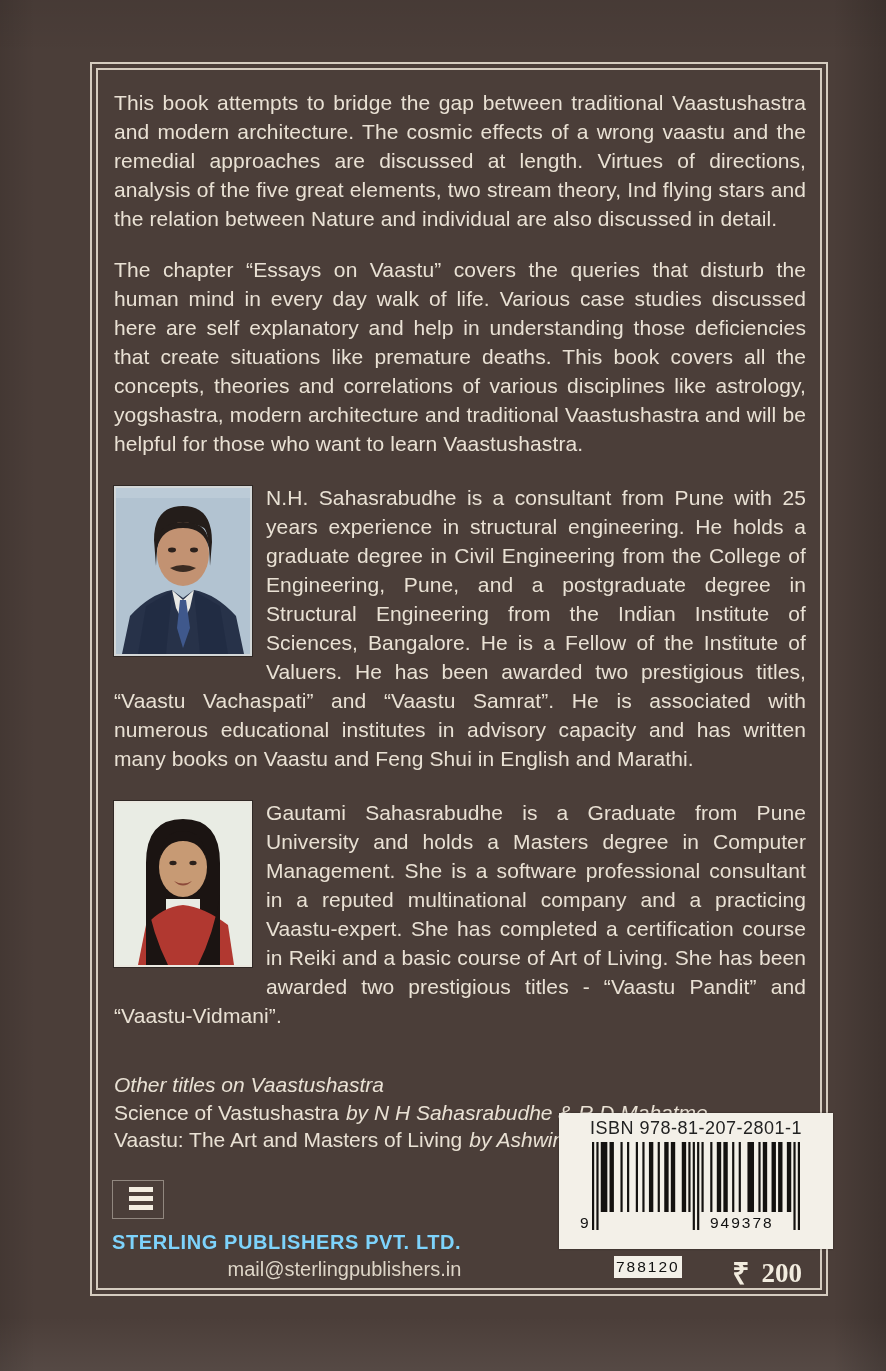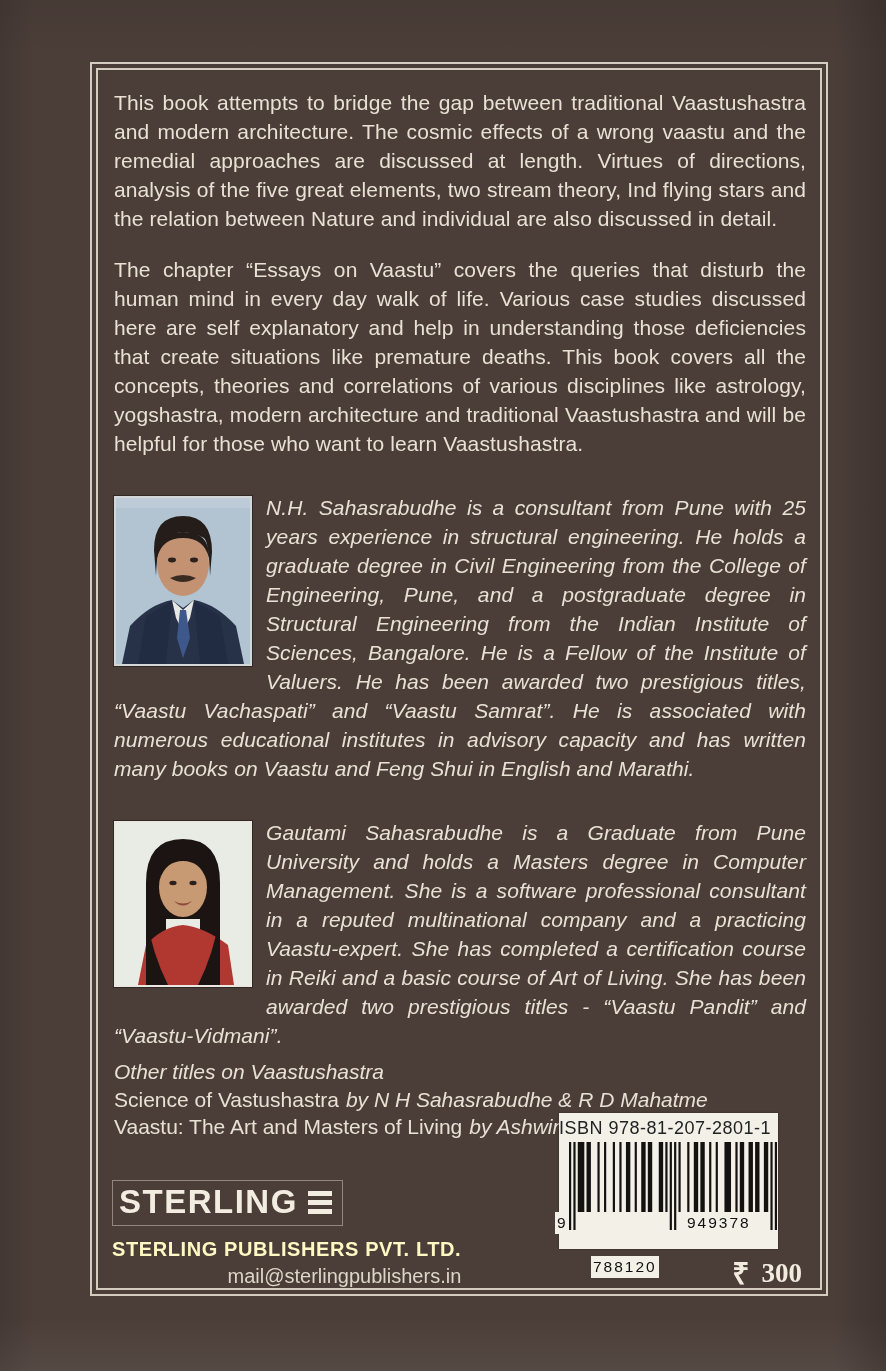--- a/index.html
+++ b/index.html
@@ -40,7 +40,7 @@
     letter-spacing:0.1px;
   }
   p.copy + p.copy{margin-top:22px;}
-  .bio{margin-top:35px; overflow:visible;font-style:italic;}
+  .bio{margin-top:25px; overflow:visible;}
   .bio::after{content:""; display:block; clear:both;}
   .photo{
     float:left; margin:3px 14px 6px 0;

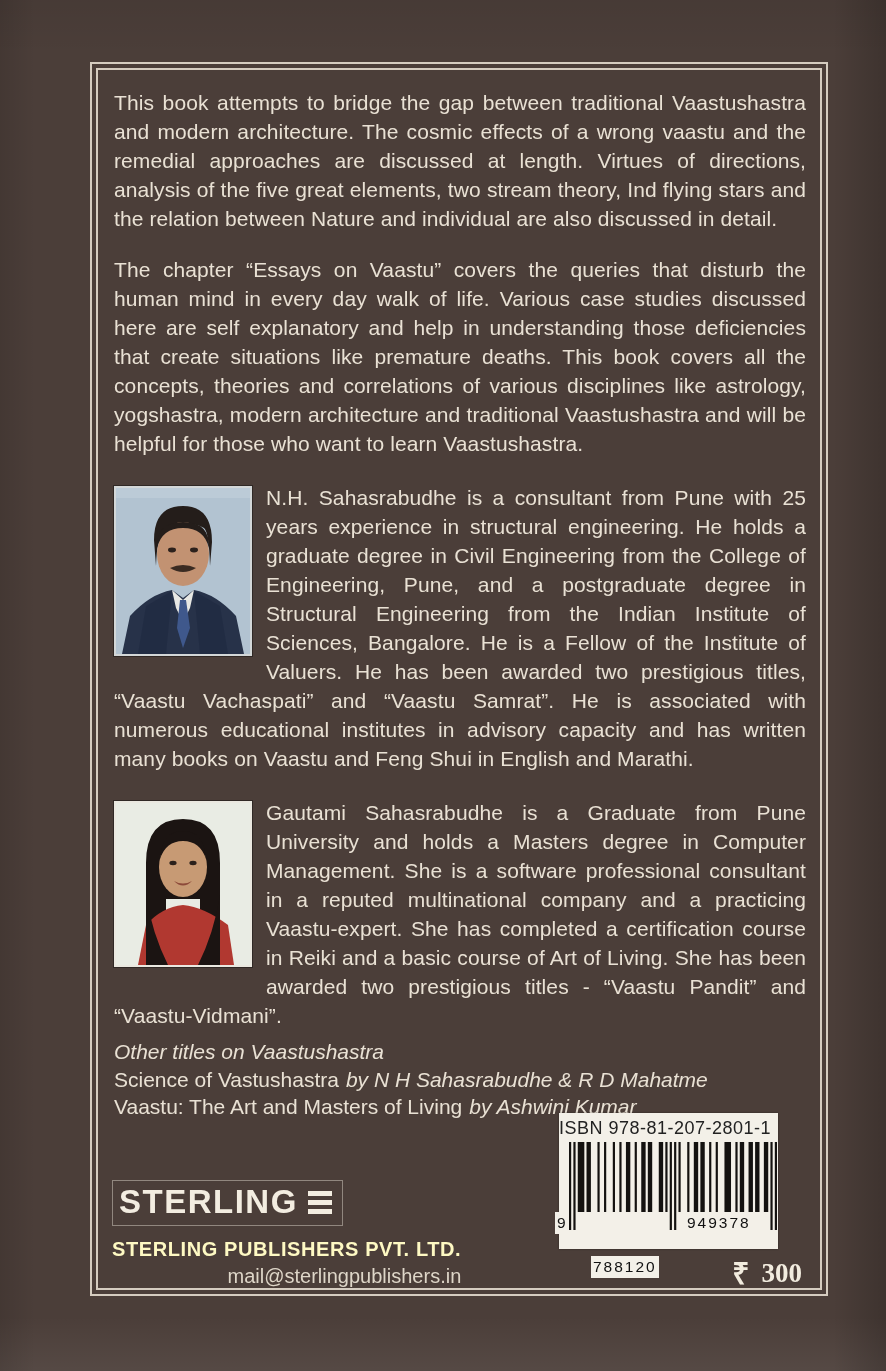--- a/index.html
+++ b/index.html
@@ -49,7 +49,7 @@
     box-shadow:0 0 0 1px rgba(0,0,0,0.35);
   }
   .photo svg{display:block;}
-  .other-titles{margin-top:8px; font-size:21px; line-height:27.5px;}
+  .other-titles{margin-top:41px; font-size:21px; line-height:27.5px;}
   .other-titles .heading{font-style:italic;}
   .title-row .book{font-style:normal;}
   .title-row .authors{font-style:italic; margin-left:7px;}

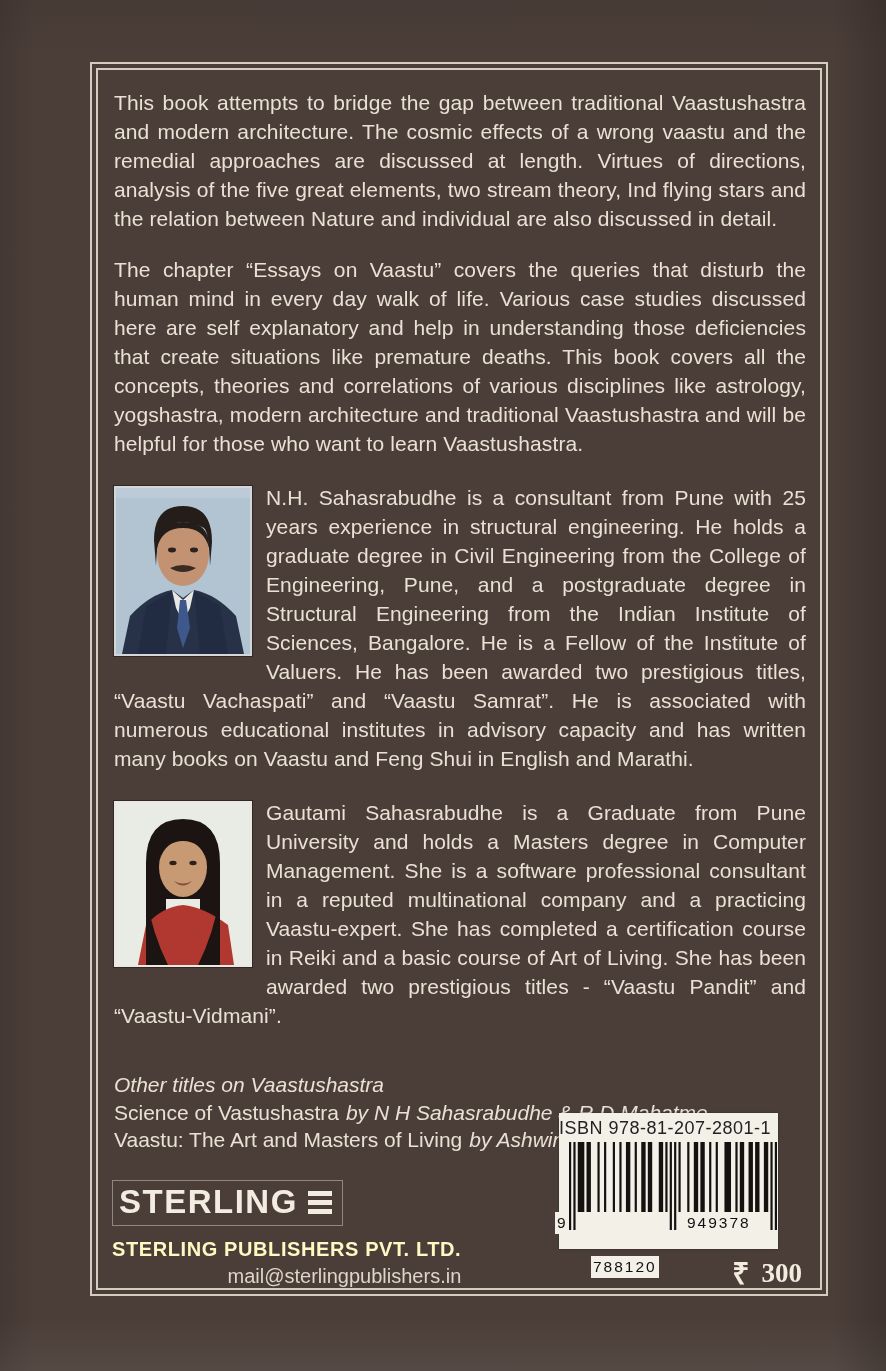--- a/index.html
+++ b/index.html
@@ -55,10 +55,10 @@
   .title-row .authors{font-style:italic; margin-left:7px;}
   
   .barcode-box{
-    position:absolute; left:467px; top:1049px; width:219px; height:136px;
+    position:absolute; left:467px; top:1049px; width:274px; height:136px;
     background:var(--boxbg);
     color:#1b1b1b;
-    text-align:left;
+    text-align:center;
     box-shadow:0 0 2px rgba(0,0,0,0.4);
   }
   .isbn-label{

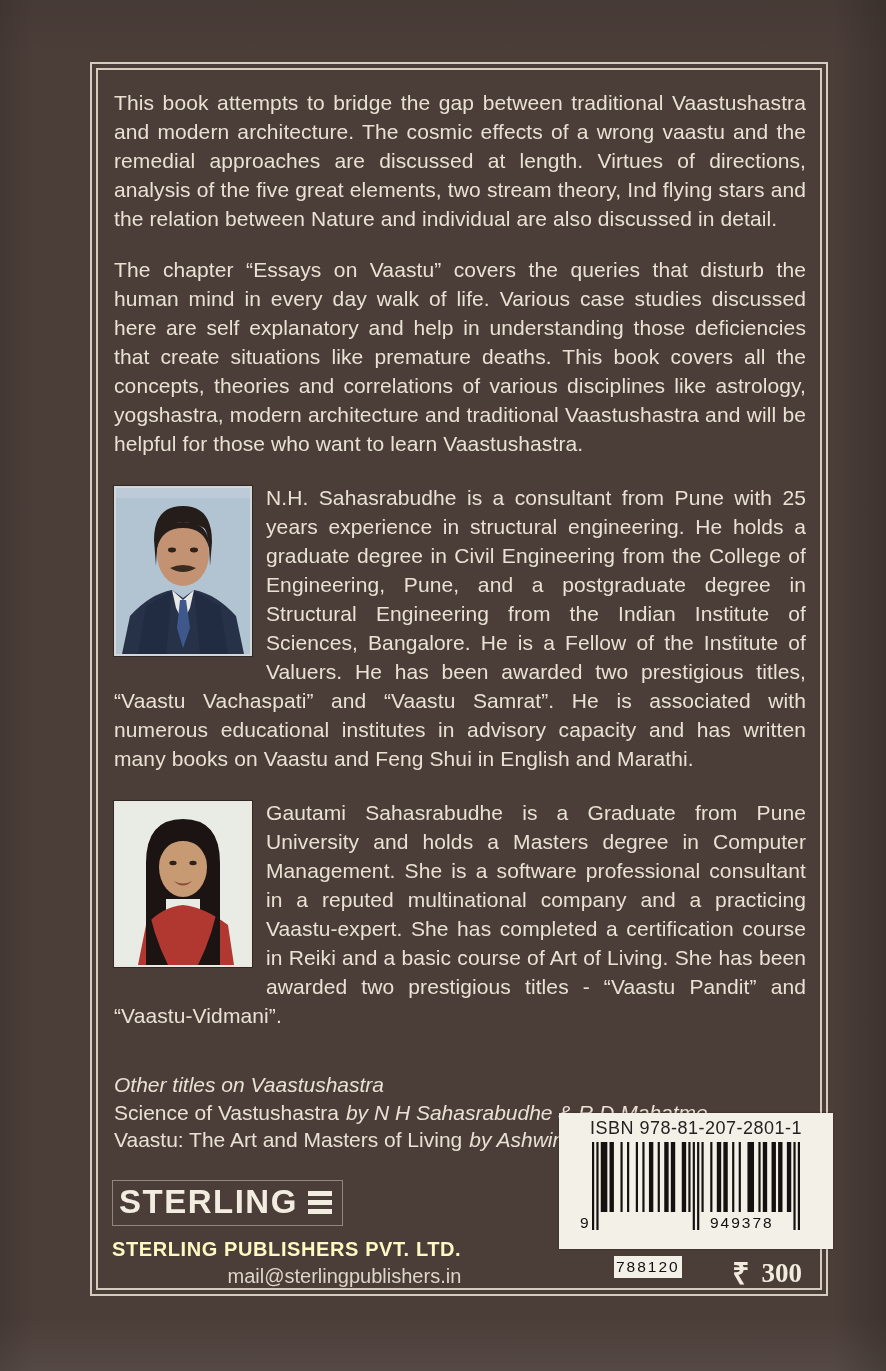--- a/index.html
+++ b/index.html
@@ -209,7 +209,6 @@
 
   <div class="publisher">
     <div class="logo-box">
-      <span class="logo-text">STERLING</span>
       <span class="logo-bars">
           <i></i>
           <i></i>

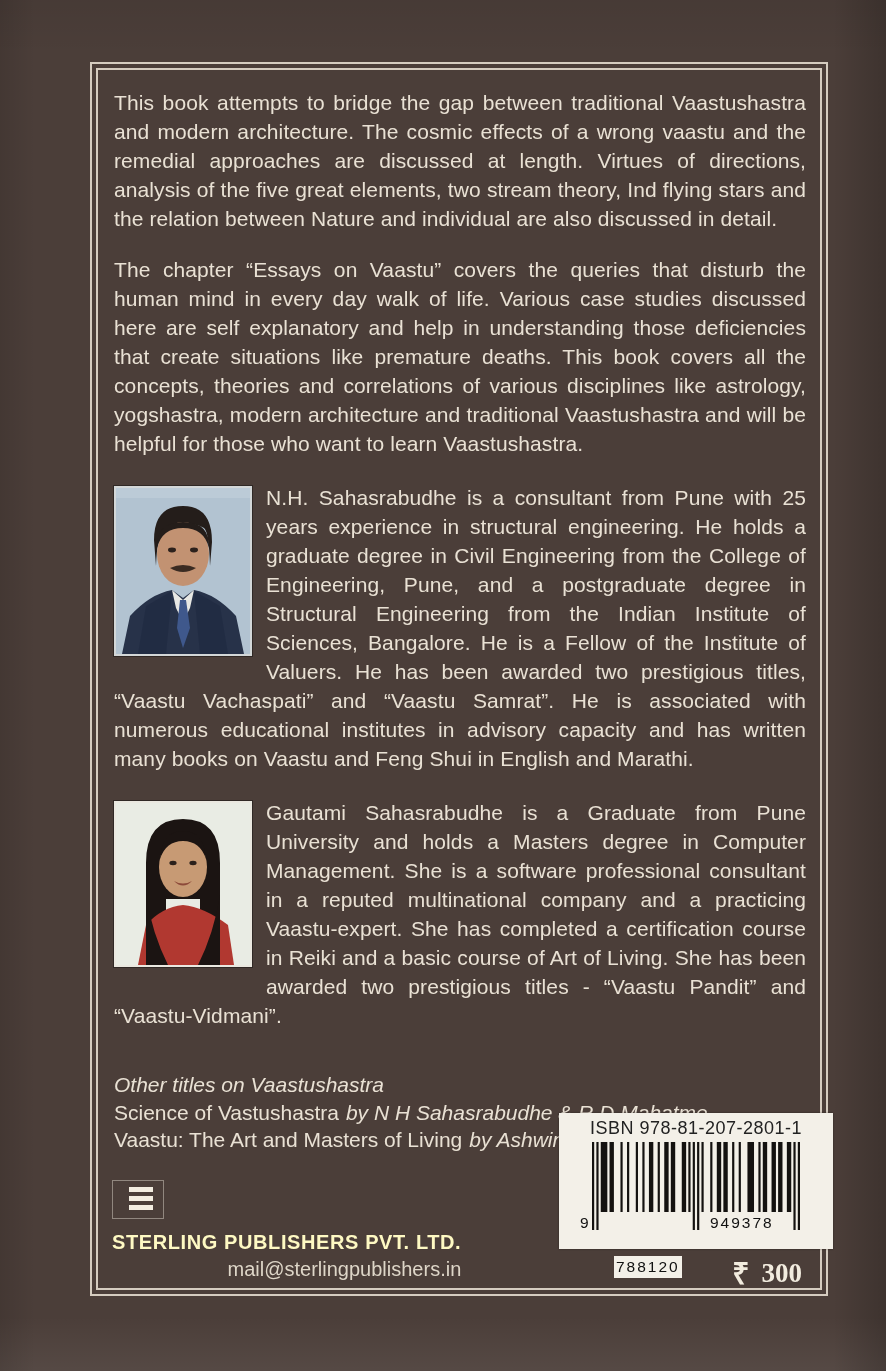--- a/index.html
+++ b/index.html
@@ -96,7 +96,7 @@
   }
   .logo-bars{display:inline-block; margin-left:10px;}
   .logo-bars i{display:block; width:24px; height:5px; background:#f3ede1; margin:4px 0;}
-  .pub-name{font-size:20px; font-weight:bold; letter-spacing:0.6px; margin-top:12px; color:#fef9c3;text-align:right;}
+  .pub-name{font-size:20px; font-weight:bold; letter-spacing:0.6px; margin-top:12px; color:#7dd3fc;text-align:right;}
   .pub-email{font-size:20px; margin-top:4px; color:#ded6c8;text-align:right;}
 </style>
 </head>

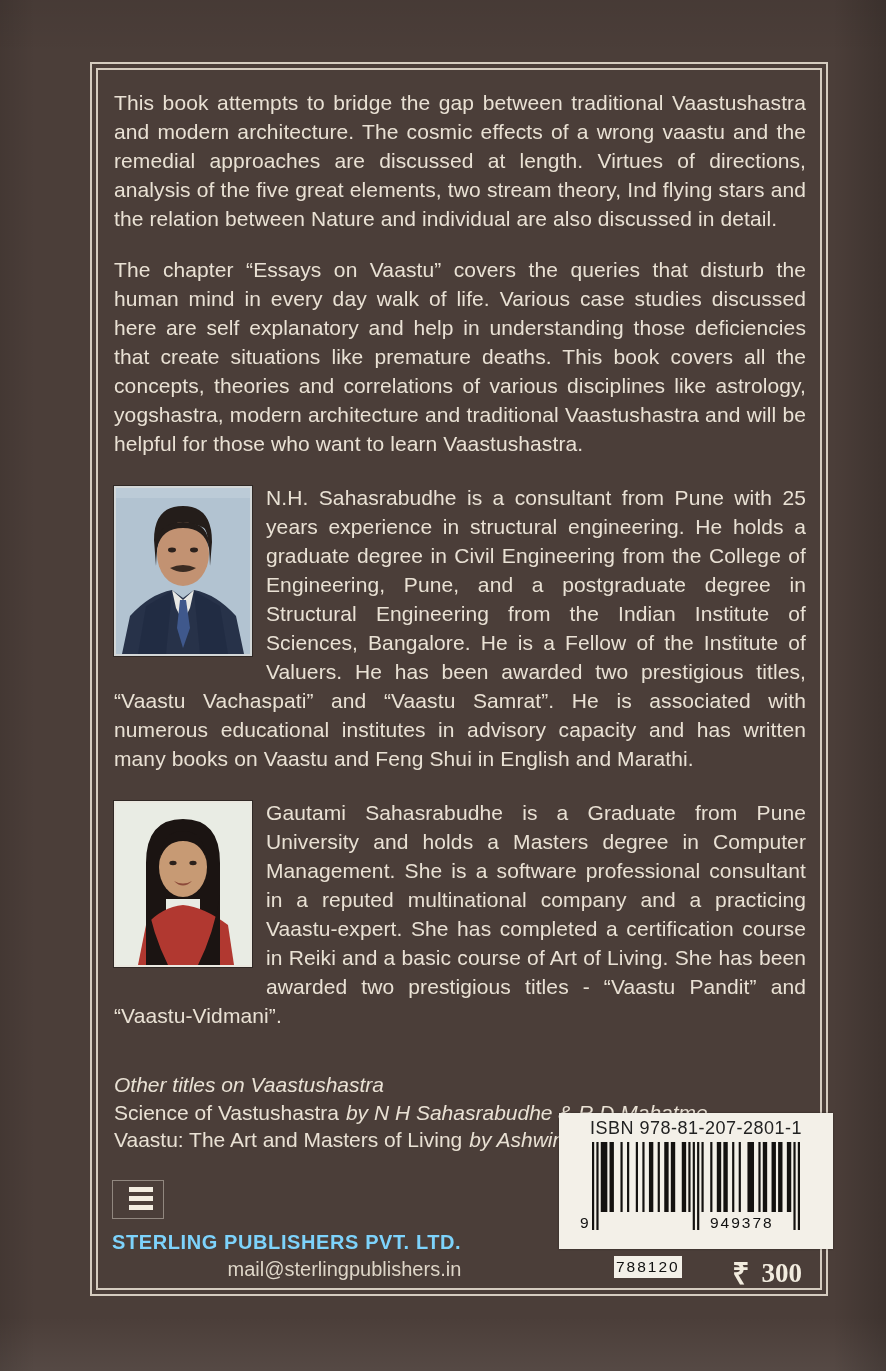--- a/index.html
+++ b/index.html
@@ -204,7 +204,7 @@
   </div>
 
   <div class="price">
-    <span class="rupee">₹</span><span class="price-value">300</span>
+    <span class="rupee">₹</span><span class="price-value">200</span>
   </div>
 
   <div class="publisher">

